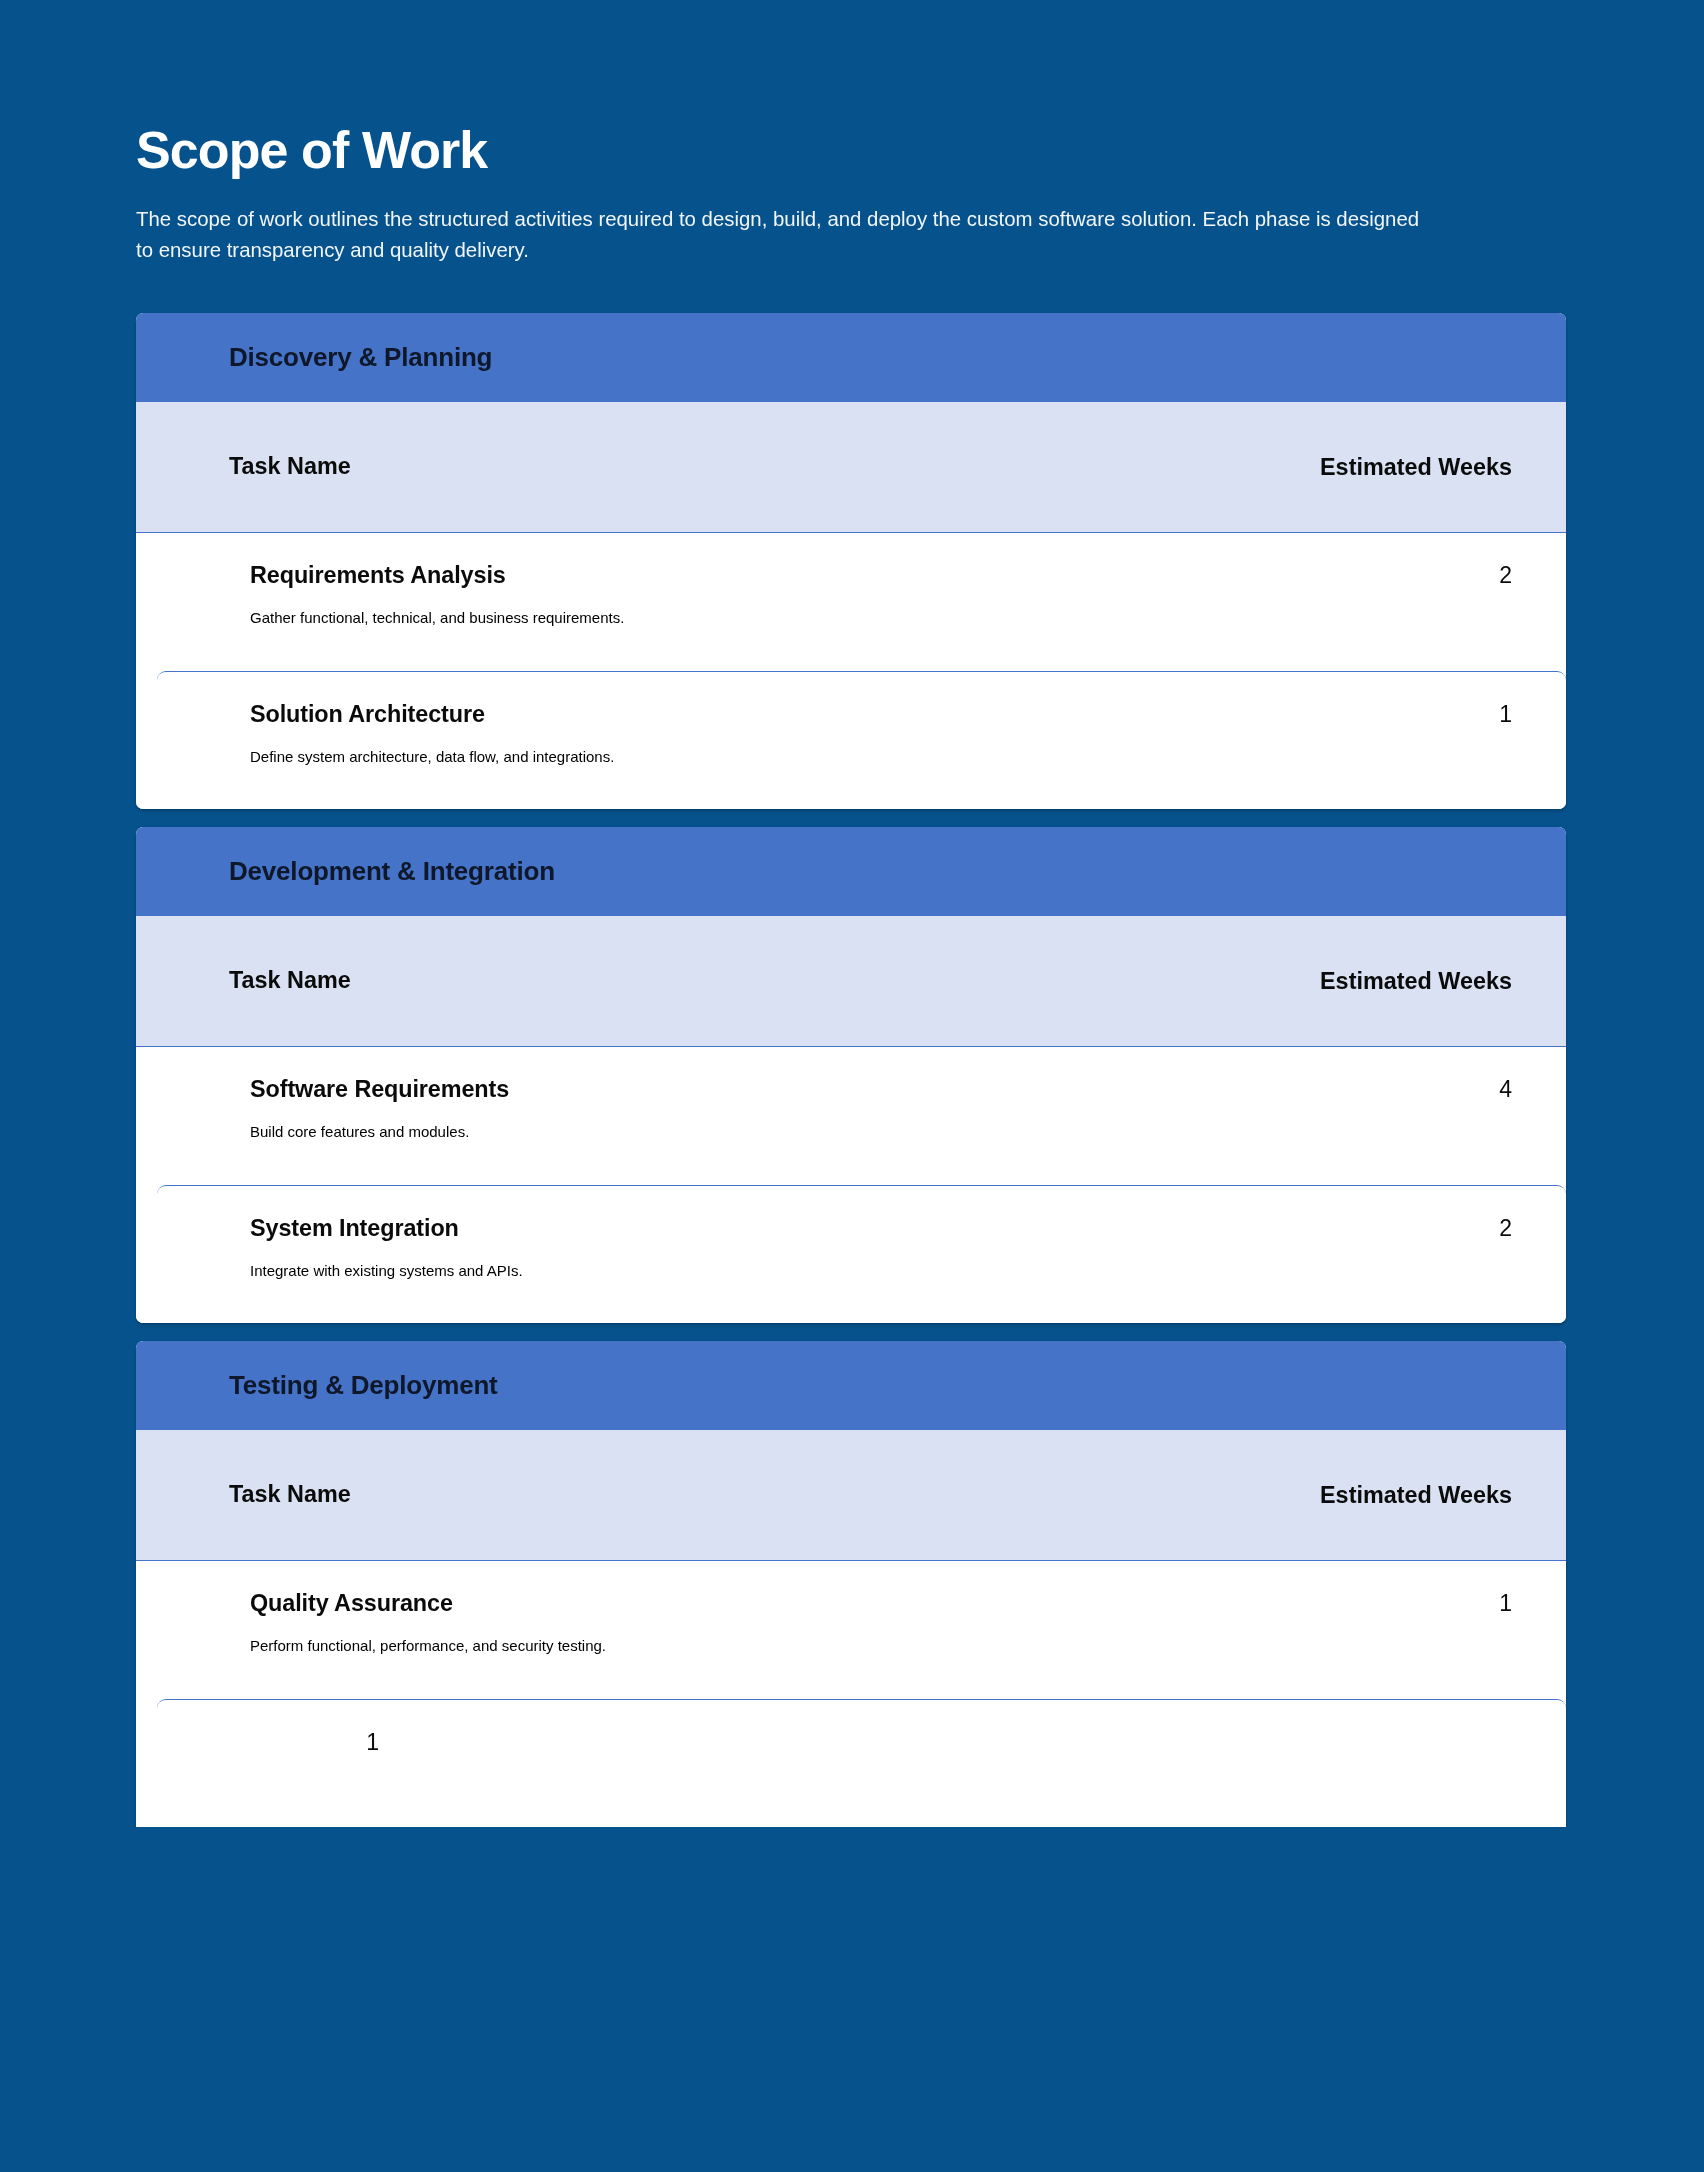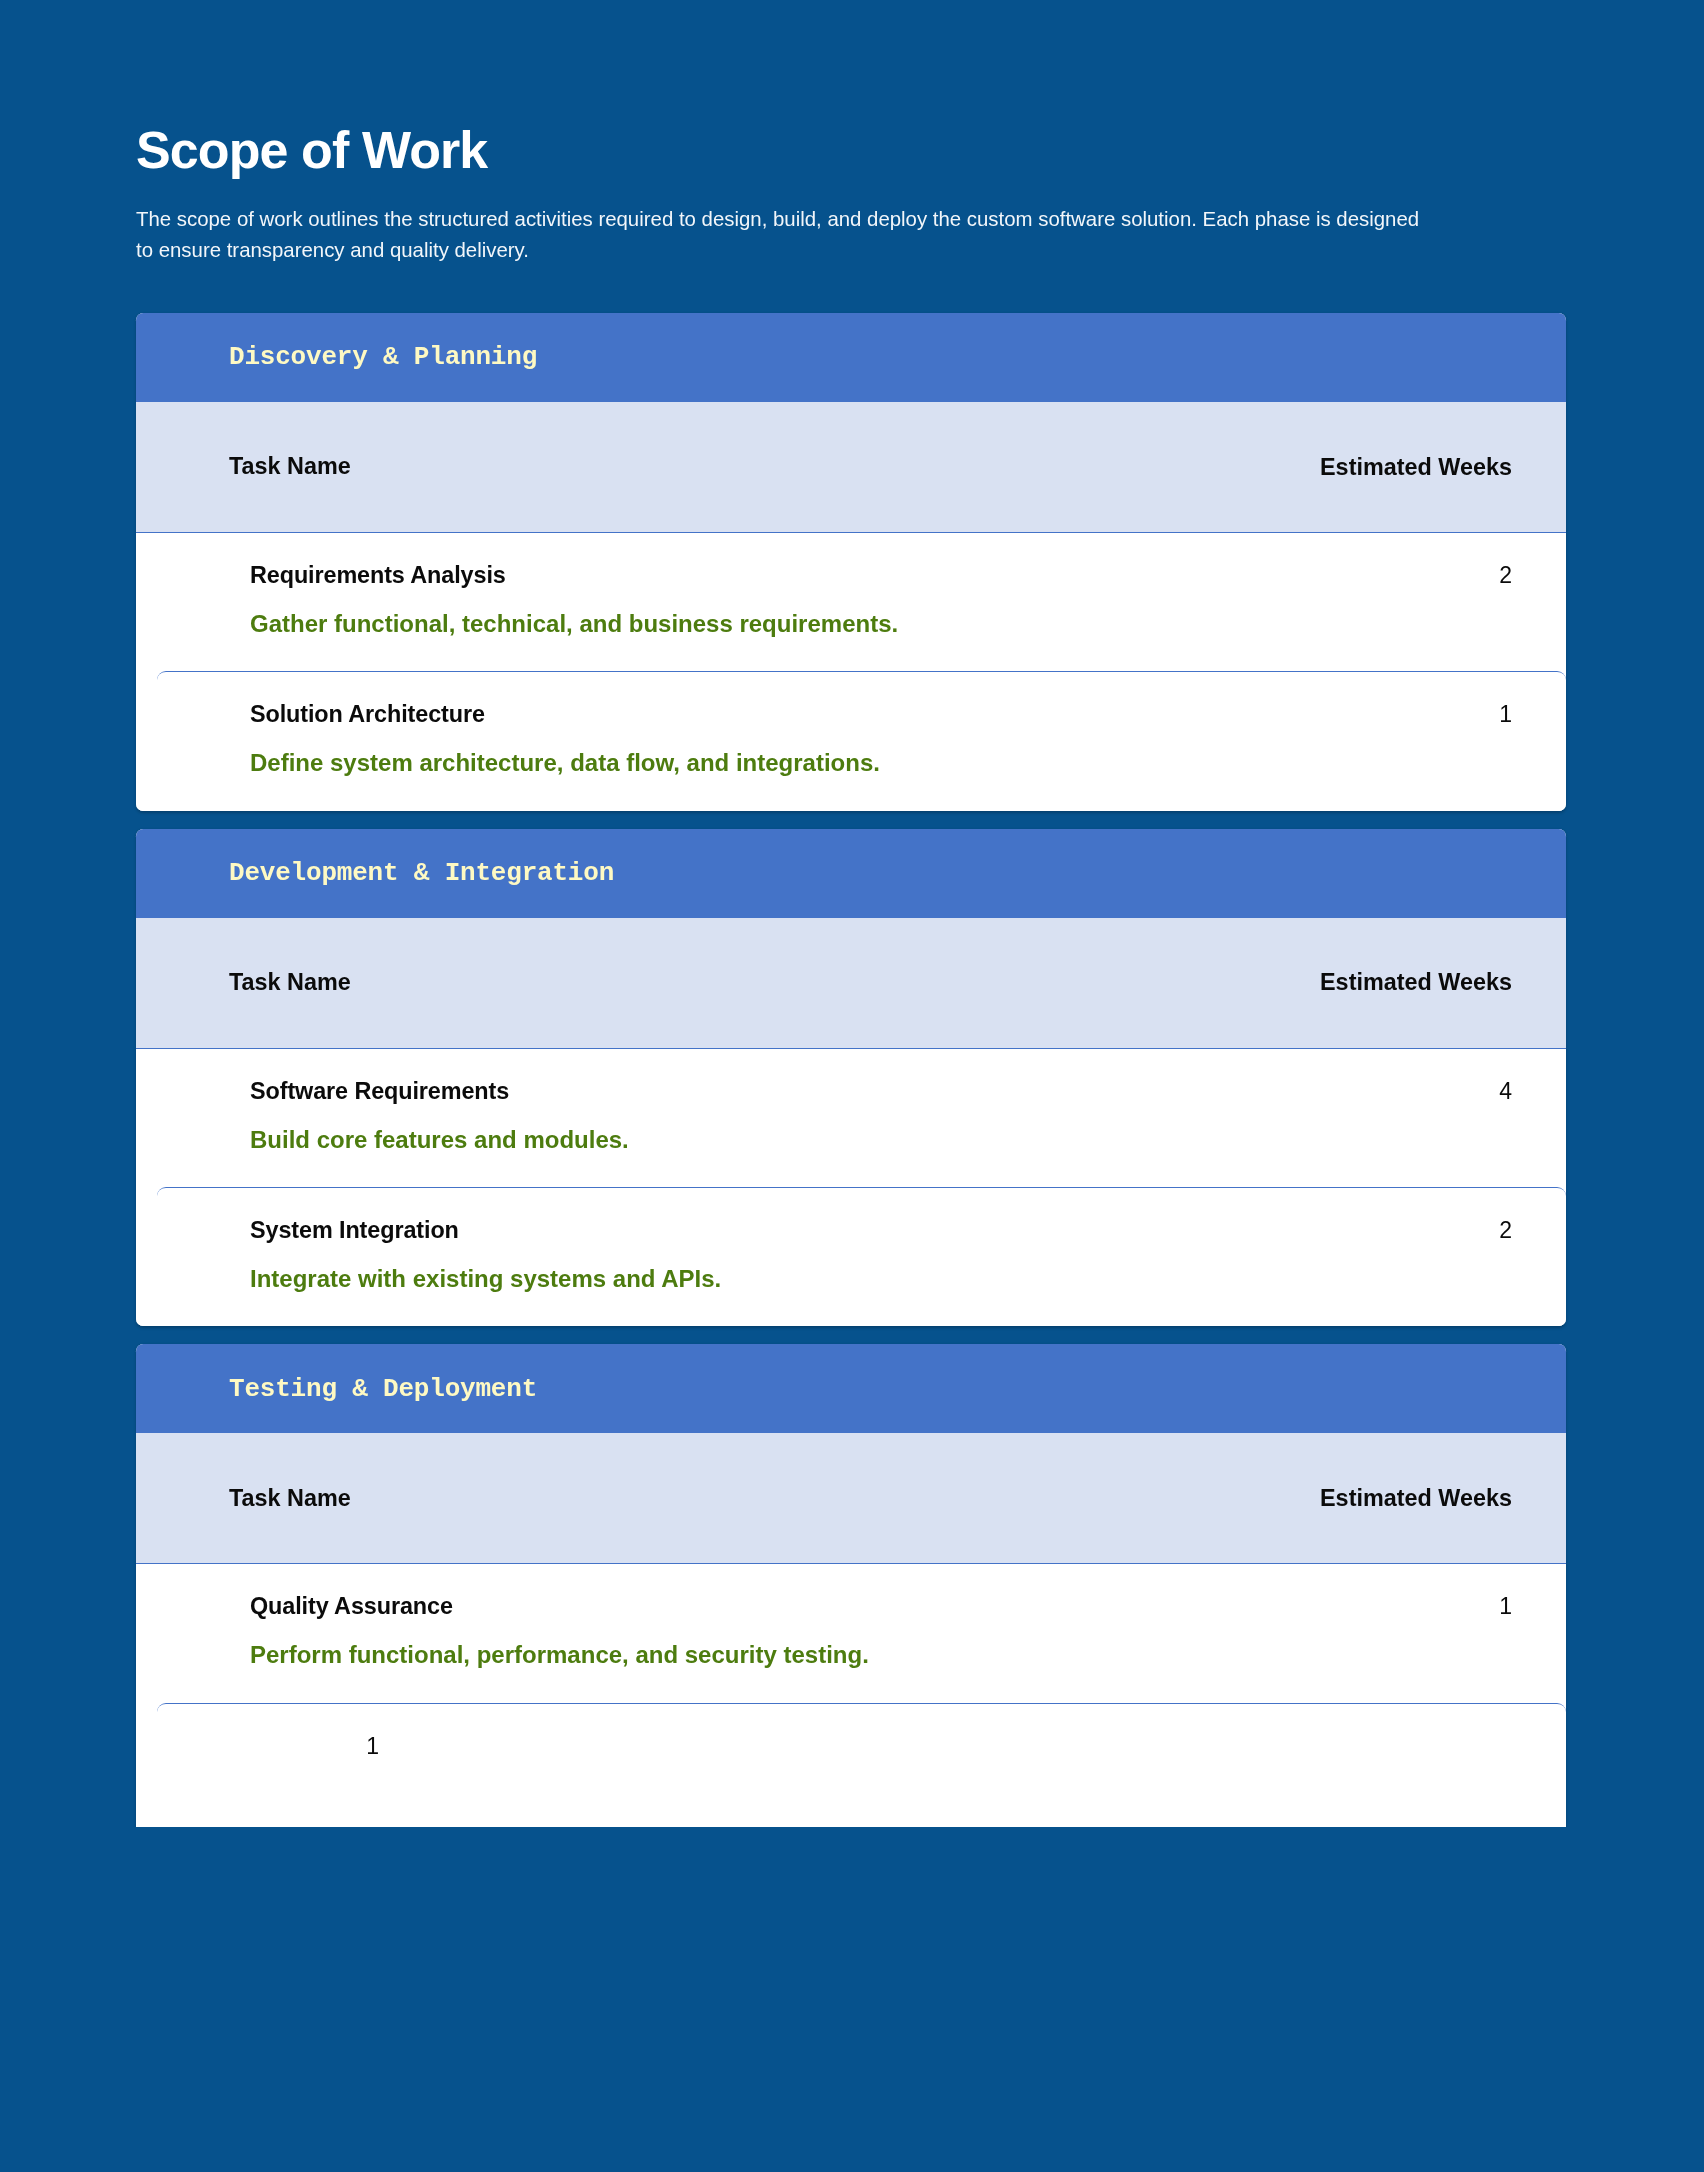--- a/index.html
+++ b/index.html
@@ -68,11 +68,10 @@
   }
 
   .section-header-title {
-    color: #fef9c3;
+    color: #0f172a;
     font-size: 26px;
     font-weight: 700;
     letter-spacing: -0.2px;
-    font-family: Liberation Mono, monospace;
   }
 
   .table {

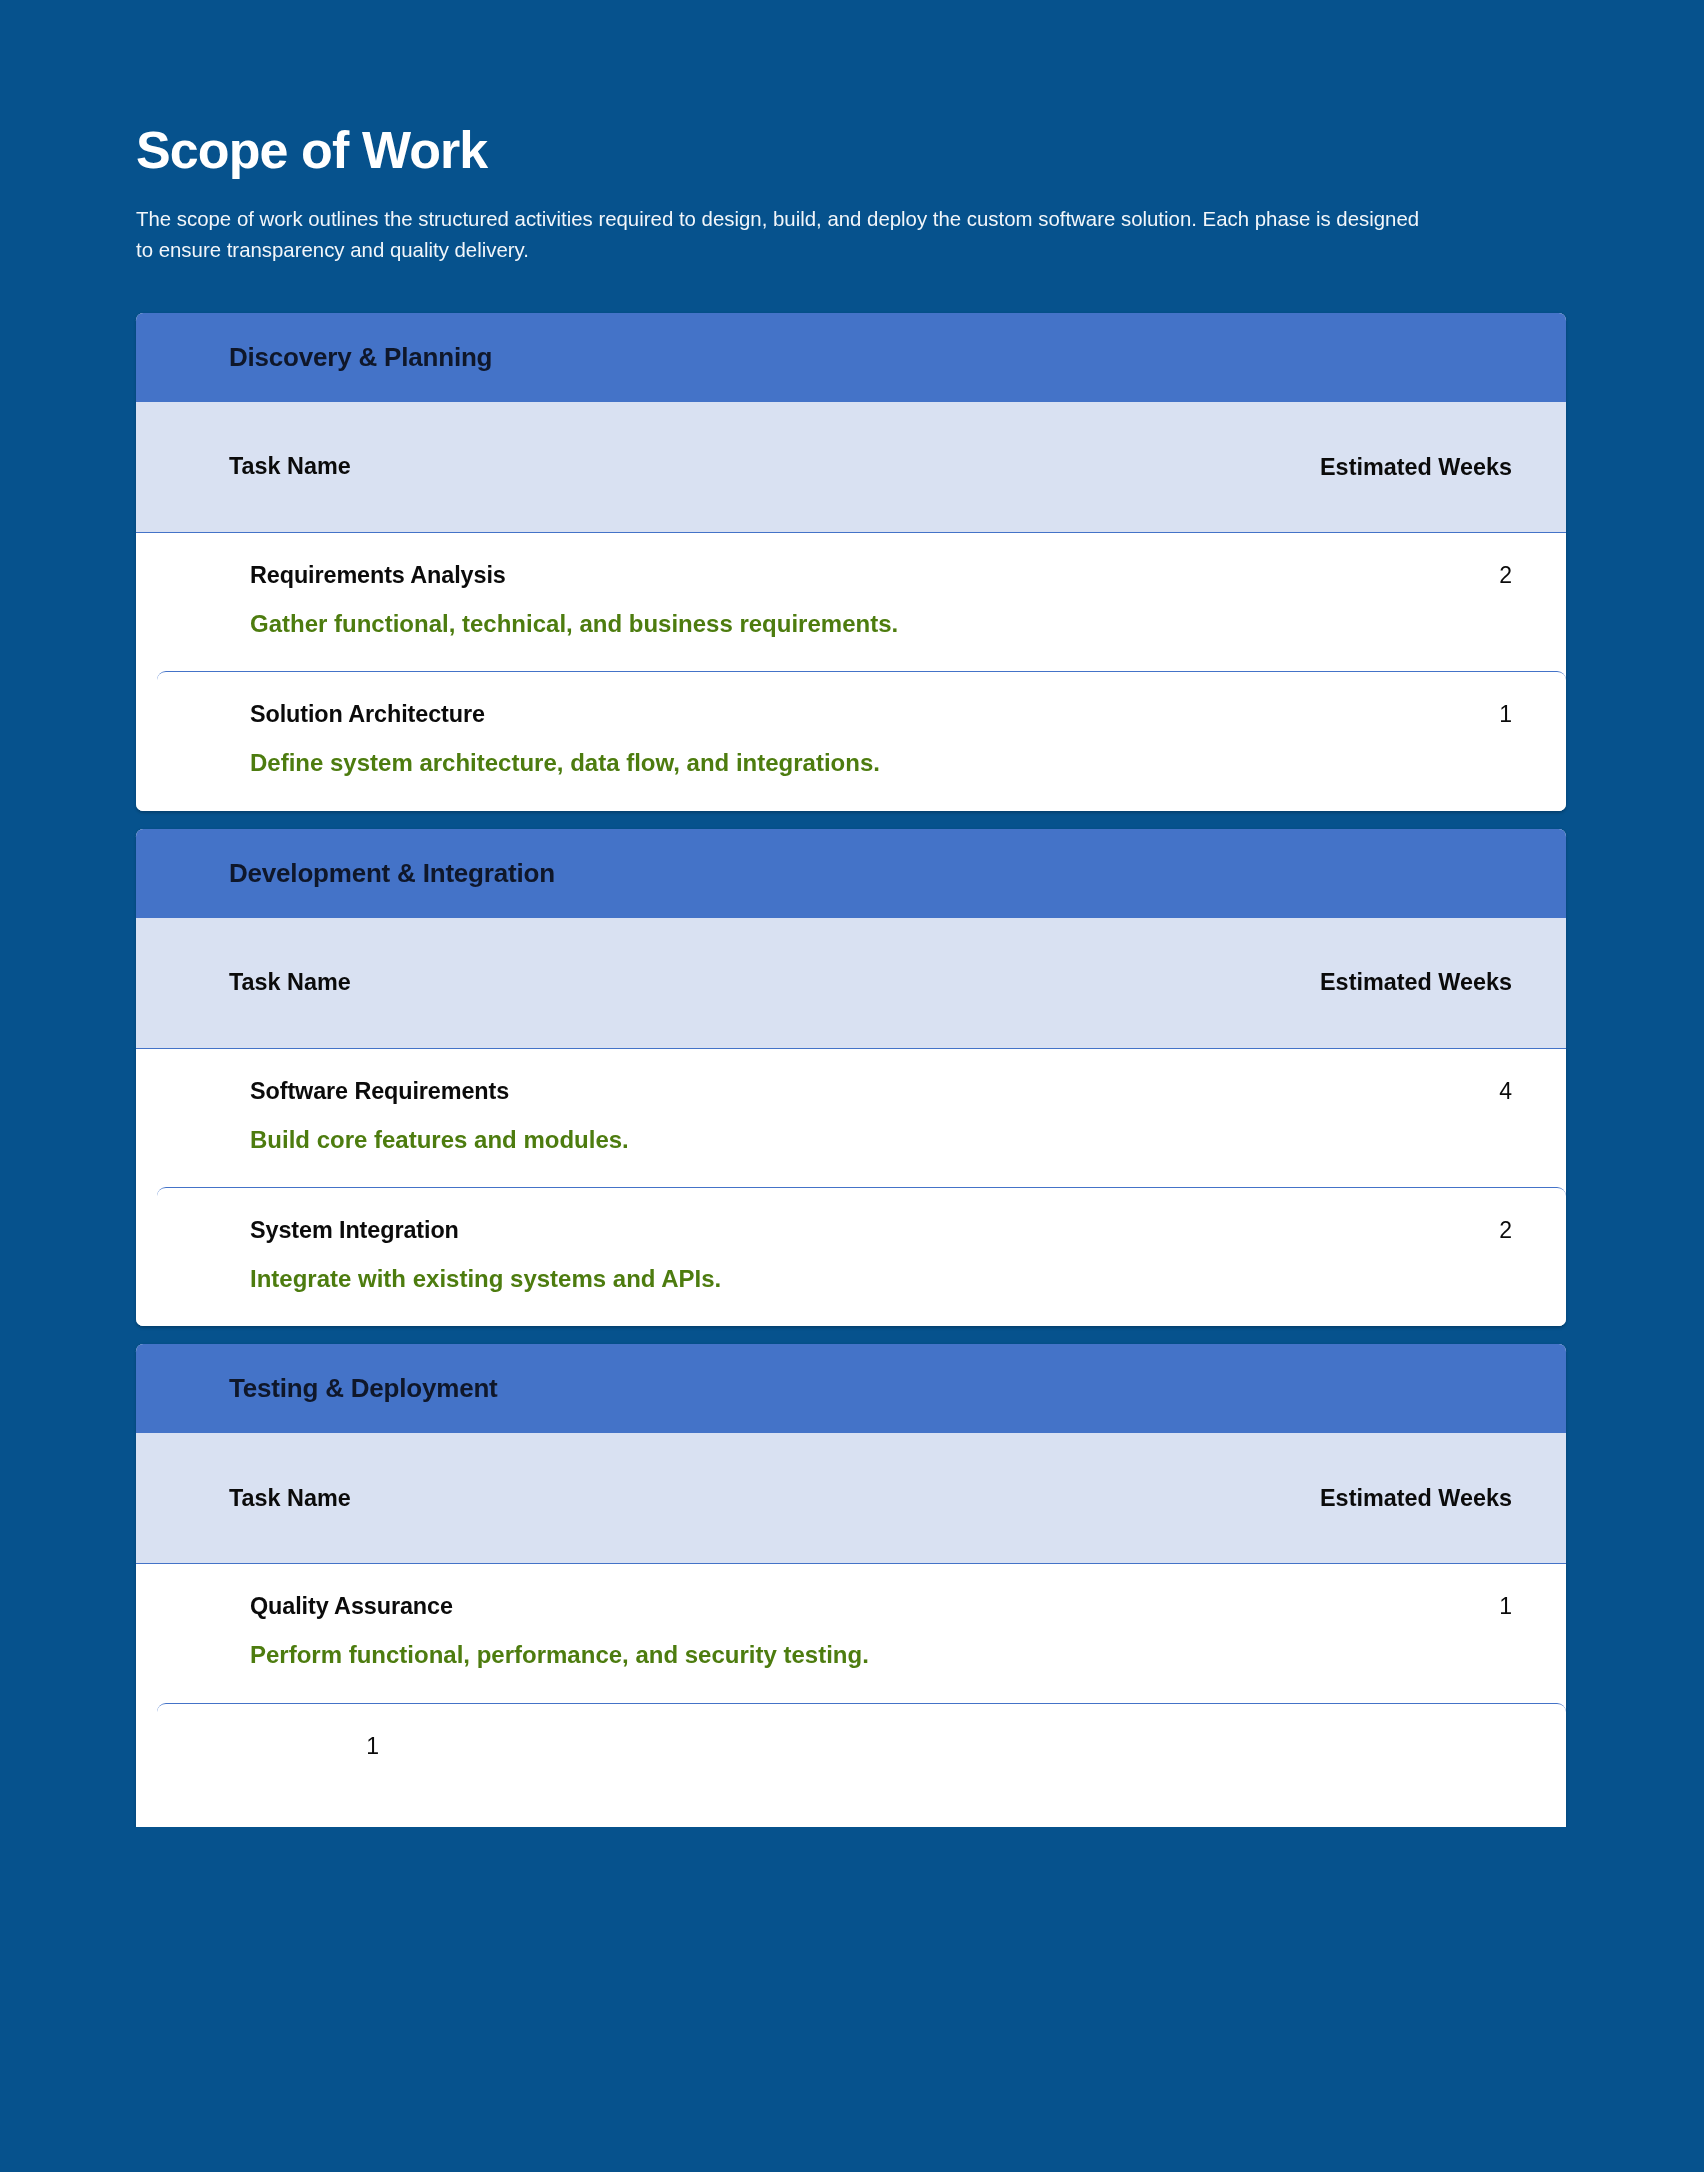--- a/index.html
+++ b/index.html
@@ -132,9 +132,9 @@
   }
 
   .row-task-desc {
-    font-size: 24px;
-    font-weight: 700;
-    color: #4d7c0f;
+    font-size: 15px;
+    font-weight: 400;
+    color: #000000;
     line-height: 1.35;
   }
 

